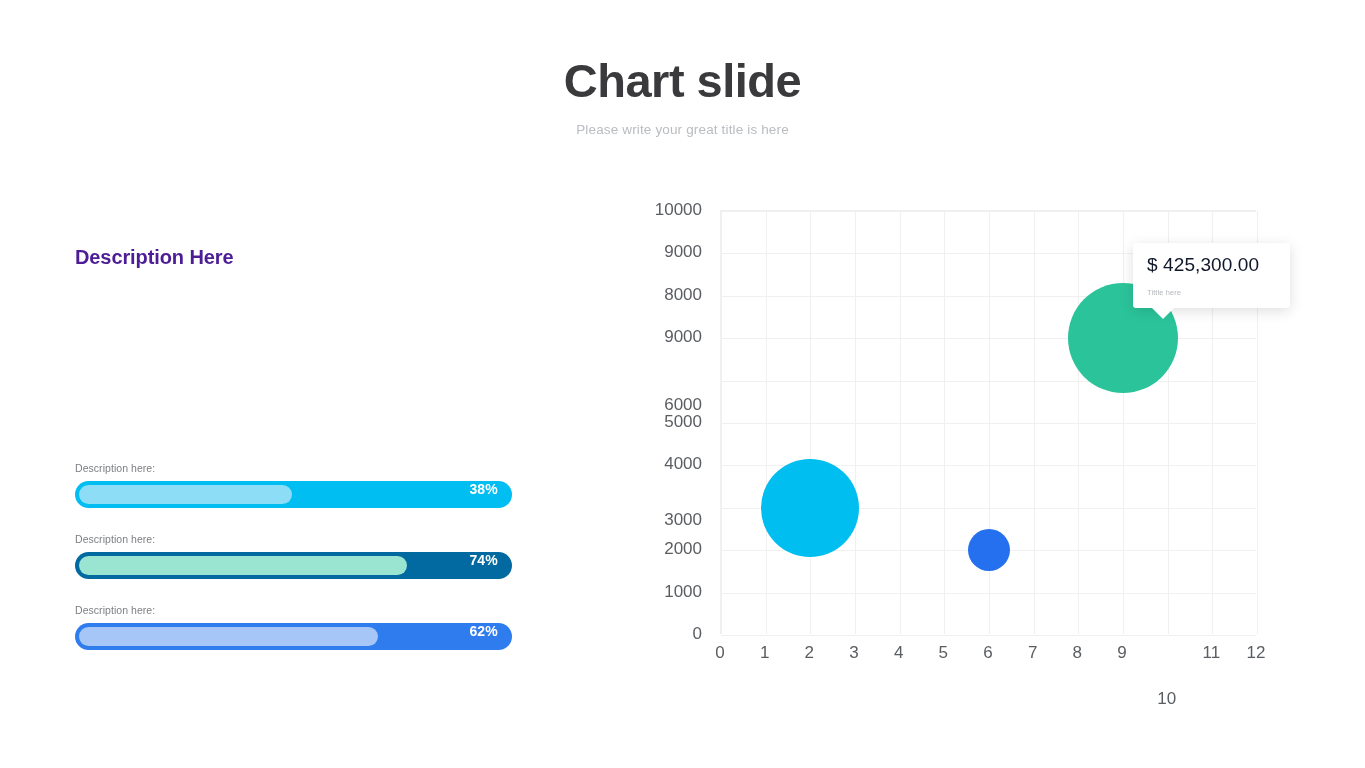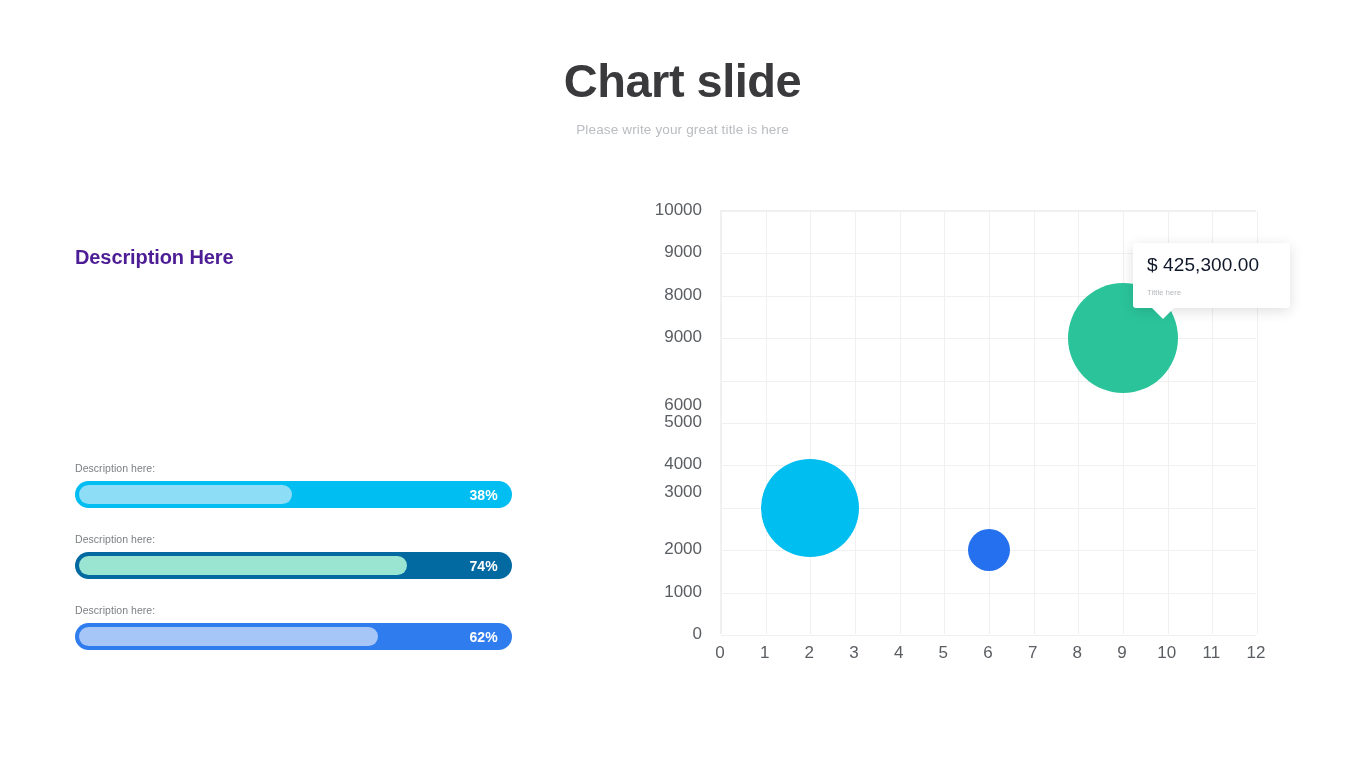--- a/index.html
+++ b/index.html
@@ -43,7 +43,7 @@
   }
   .bar-track {
     position:relative; height:27px; border-radius:14px;
-    display:flex; align-items:center; justify-content:flex-end;
+    display:flex; align-items:flex-start; justify-content:flex-end;
     padding-right:14px;
   }
   .bar-fill {

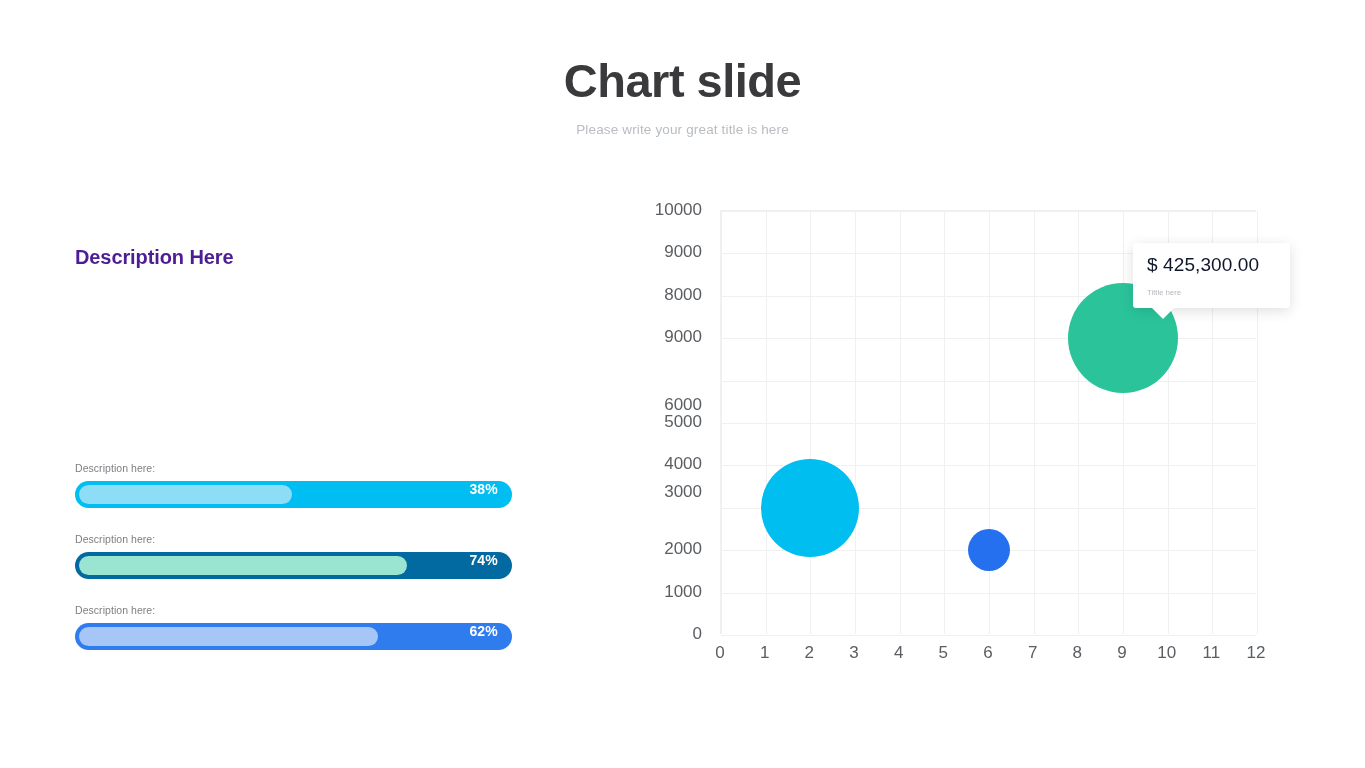--- a/index.html
+++ b/index.html
@@ -157,7 +157,7 @@
       <div class="y-tick" style="top: 184.6px; margin-top: 25px;">6000</div>
       <div class="y-tick" style="top: 227px;">5000</div>
       <div class="y-tick" style="top: 269.4px;">4000</div>
-      <div class="y-tick" style="top: 297px;">3000</div>
+      <div class="y-tick" style="top: 325px;">3000</div>
       <div class="y-tick" style="top: 354.2px;">2000</div>
       <div class="y-tick" style="top: 396.6px;">1000</div>
       <div class="y-tick" style="top: 439px;">0</div>

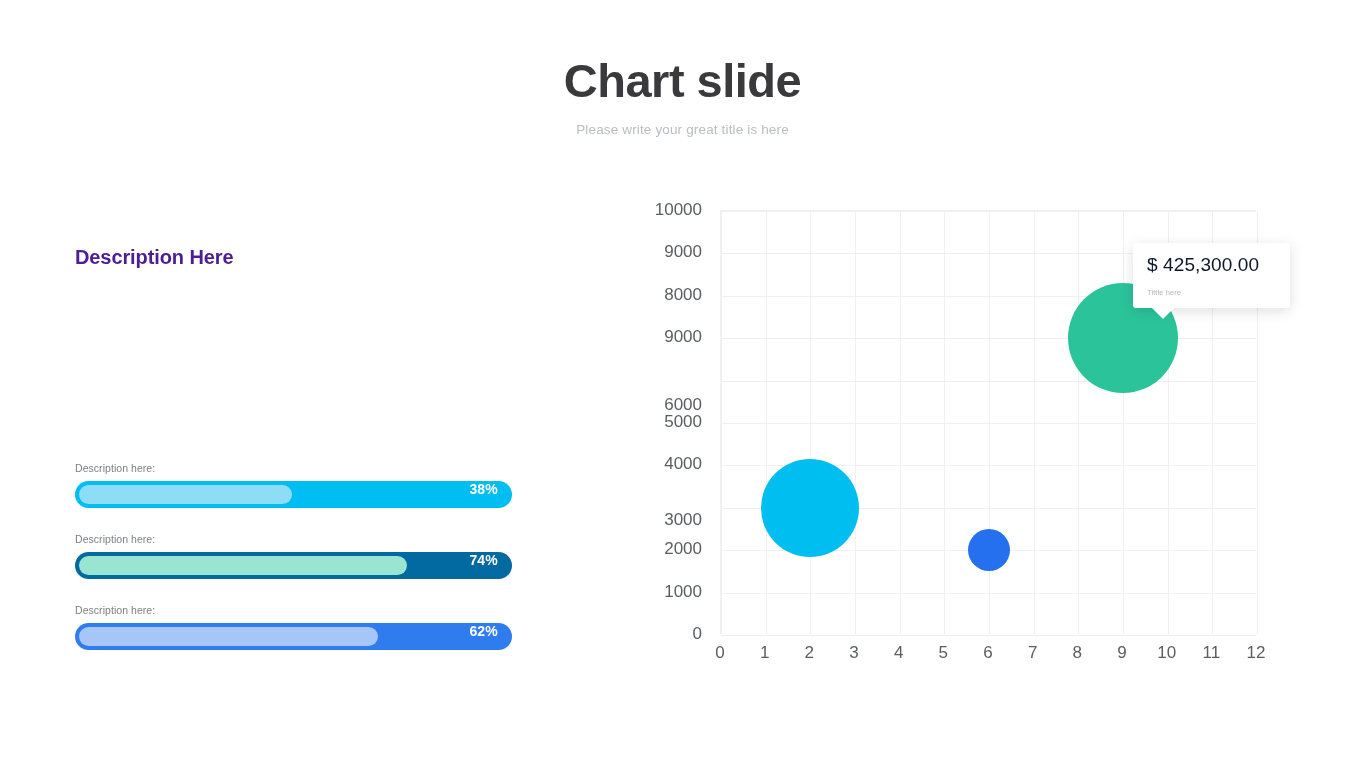--- a/index.html
+++ b/index.html
@@ -204,7 +204,7 @@
       <div class="x-tick" style="left: 312.667px;">7</div>
       <div class="x-tick" style="left: 357.333px;">8</div>
       <div class="x-tick" style="left: 402px;">9</div>
-      <div class="x-tick" style="left: 446.667px;">10</div>
+      <div class="x-tick" style="left: 446.667px; margin-top: 46px;">10</div>
       <div class="x-tick" style="left: 491.333px;">11</div>
       <div class="x-tick" style="left: 536px;">12</div>
     </div>

